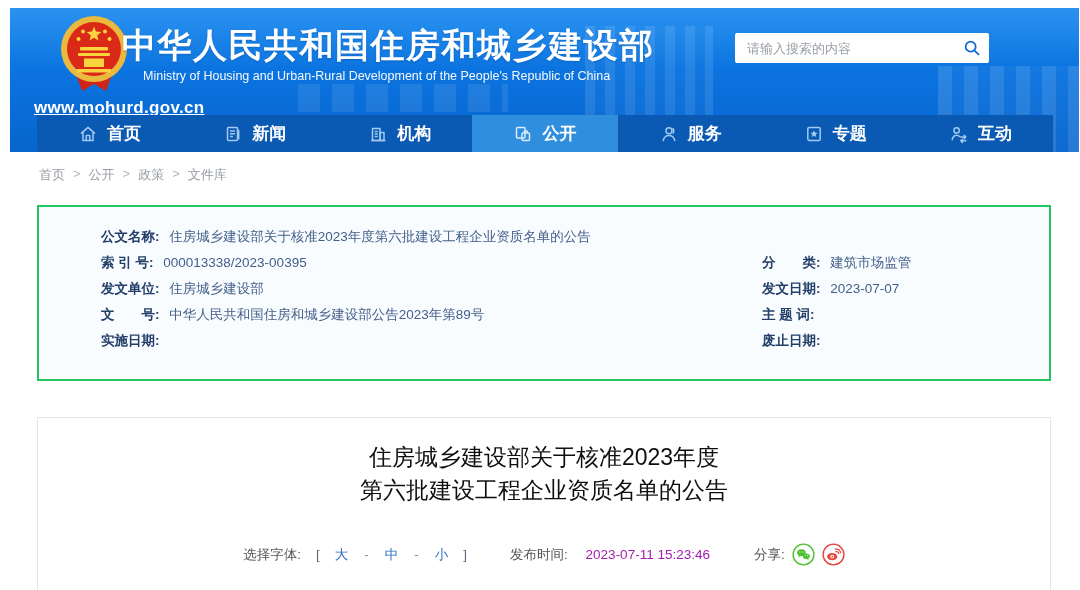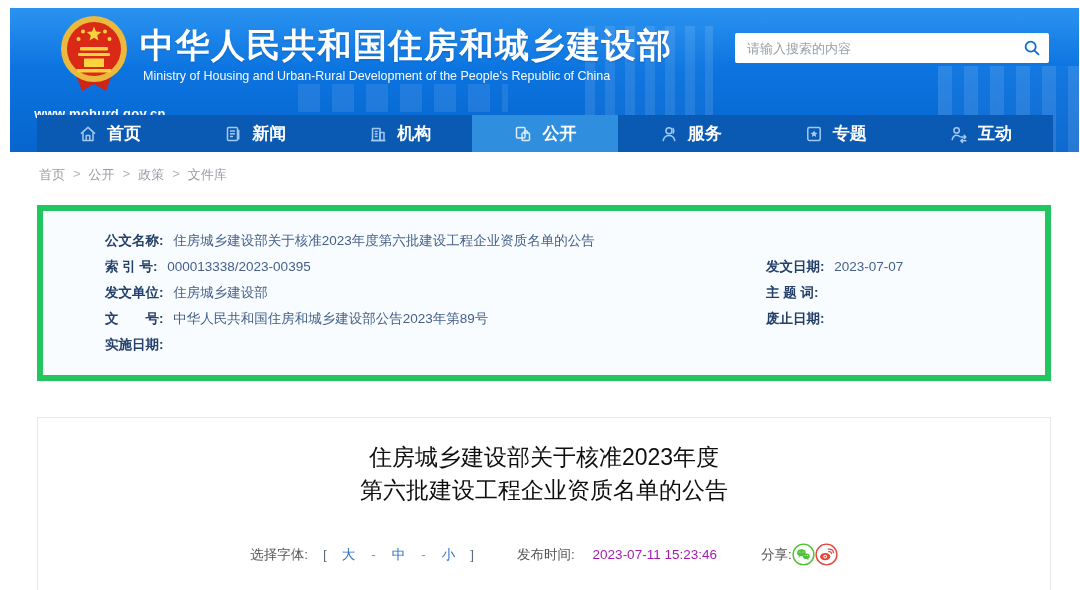--- a/index.html
+++ b/index.html
@@ -23,7 +23,7 @@
   .emblem { position:absolute; left:48px; top:5px; width:72px; height:86px; }
   .site-url { position:absolute; left:24px; top:98px; width:132px; text-align:center;
     color:#fff; font-weight:bold; font-size:13px; letter-spacing:.3px; }
-  .site-title { position:absolute; left:130px; top:15px; color:#fff; font-size:34px;
+  .site-title { position:absolute; left:112px; top:15px; color:#fff; font-size:34px;
     font-weight:bold; letter-spacing:1.5px; white-space:nowrap;
     text-shadow:0 1px 2px rgba(0,40,100,.25); }
   .site-subtitle { position:absolute; left:133px; top:61px; color:rgba(255,255,255,.96);

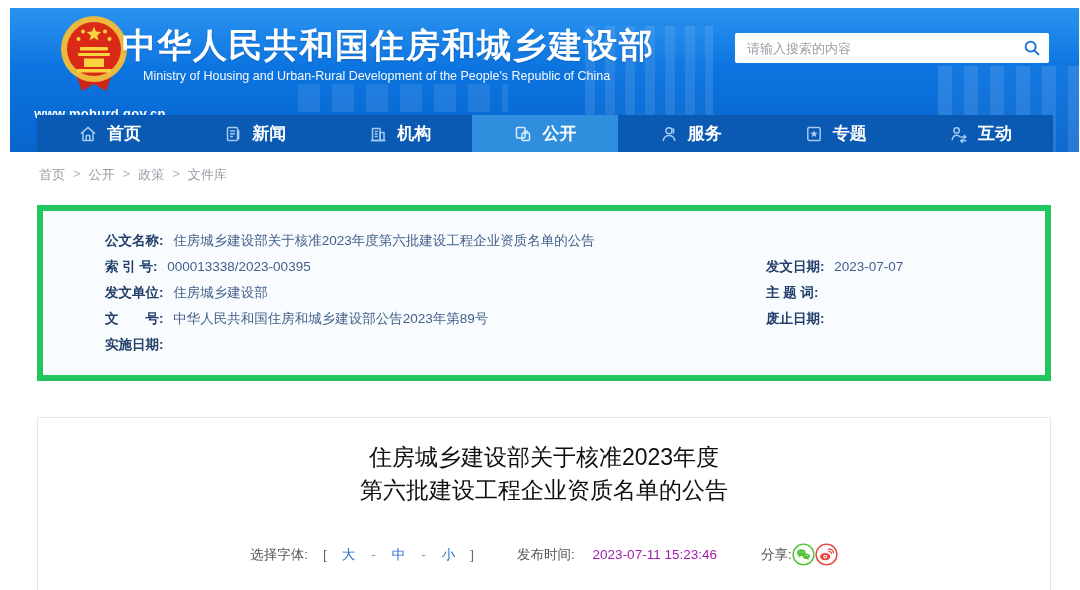--- a/index.html
+++ b/index.html
@@ -28,7 +28,7 @@
     text-shadow:0 1px 2px rgba(0,40,100,.25); }
   .site-subtitle { position:absolute; left:133px; top:61px; color:rgba(255,255,255,.96);
     font-size:12.5px; white-space:nowrap;text-align:right; }
-  .search { position:absolute; left:725px; top:25px; width:314px; height:30px;
+  .search { position:absolute; left:725px; top:25px; width:254px; height:30px;
     background:#fff; border-radius:2px; display:flex; align-items:center; }
   .search input { flex:1; height:100%; border:none; outline:none; background:transparent;
     padding:0 8px 0 12px; font-size:13px; color:#333;

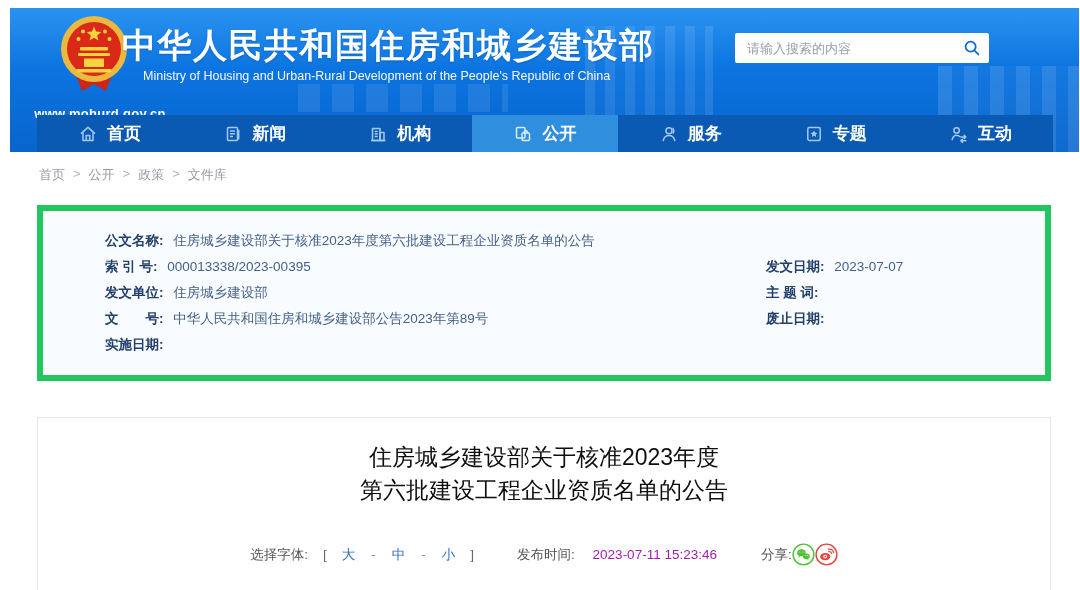--- a/index.html
+++ b/index.html
@@ -21,8 +21,8 @@
   .deco-3 { left:288px; top:76px; width:210px; height:28px; opacity:.55;
     background:repeating-linear-gradient(90deg,rgba(255,255,255,.16) 0 22px,transparent 22px 34px); }
   .emblem { position:absolute; left:48px; top:5px; width:72px; height:86px; }
-  .site-url { position:absolute; left:24px; top:98px; width:132px; text-align:center;
-    color:#fff; font-weight:bold; font-size:13px; letter-spacing:.3px; }
+  .site-url { position:absolute; left:24px; top:90px; width:132px; text-align:center;
+    color:#fff; font-weight:bold; font-size:17px; letter-spacing:.3px;text-decoration:underline; }
   .site-title { position:absolute; left:112px; top:15px; color:#fff; font-size:34px;
     font-weight:bold; letter-spacing:1.5px; white-space:nowrap;
     text-shadow:0 1px 2px rgba(0,40,100,.25); }

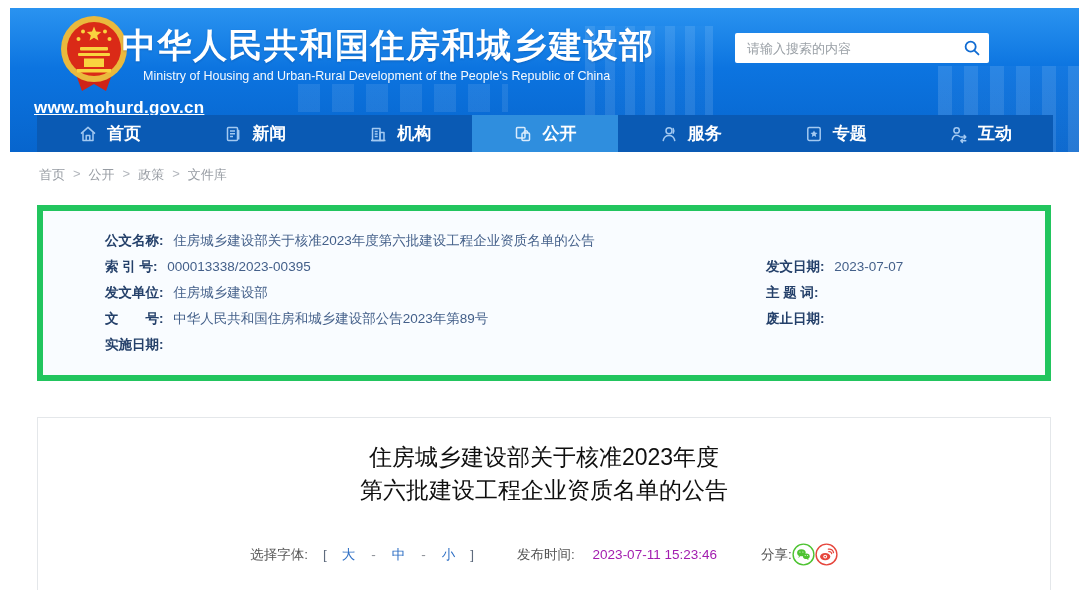--- a/index.html
+++ b/index.html
@@ -50,7 +50,7 @@
   .breadcrumb .sep { color:#b2b6bc; }
   
   .meta-box { position:absolute; left:37px; top:205px; width:1014px; height:176px;
-    background:#f9fcff; border:6px solid #22c55e; padding:17px 0 0 62px; font-size:13.5px; }
+    background:#f9fcff; border:2px solid #22c55e; padding:17px 0 0 62px; font-size:13.5px; }
   .meta-row { line-height:26px; white-space:nowrap; }
   .meta-label { font-weight:bold; color:#24406a; }
   .meta-value { color:#44608a; margin-left:6px; }

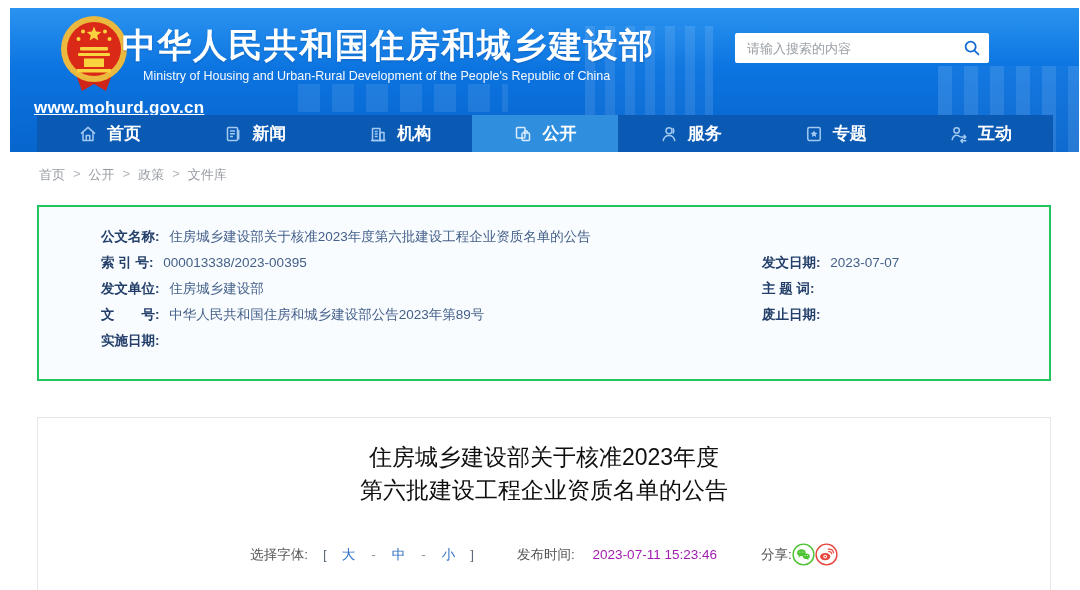--- a/index.html
+++ b/index.html
@@ -223,6 +223,10 @@
       </div>
       <div class="meta-col-right">
         <div class="meta-row">
+          <span class="meta-label">分　　类:</span>
+          <span class="meta-value">建筑市场监管</span>
+        </div>
+        <div class="meta-row">
           <span class="meta-label">发文日期:</span>
           <span class="meta-value">2023-07-07</span>
         </div>

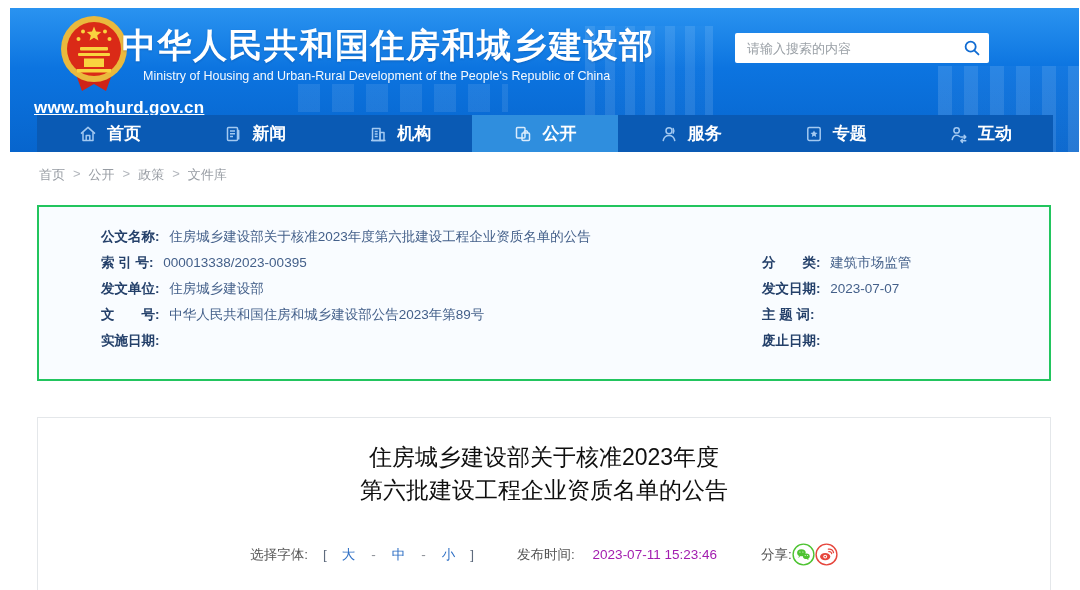--- a/index.html
+++ b/index.html
@@ -70,7 +70,7 @@
   .font-link { color:#2e6fc4; cursor:pointer; }
   .pub { margin-left:42px; }
   .pub .pub-time { color:#a21caf; margin-left:14px; }
-  .share { margin-left:44px; display:flex; align-items:center; }
+  .share { margin-left:44px; display:flex; align-items:center; gap:7px; }
   .share-icon { display:flex; cursor:pointer; }
 </style>
 </head>

